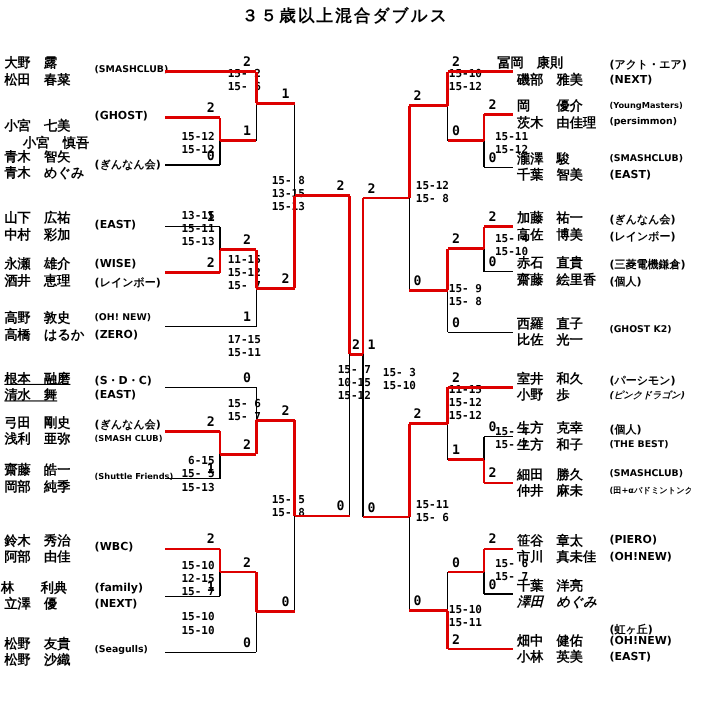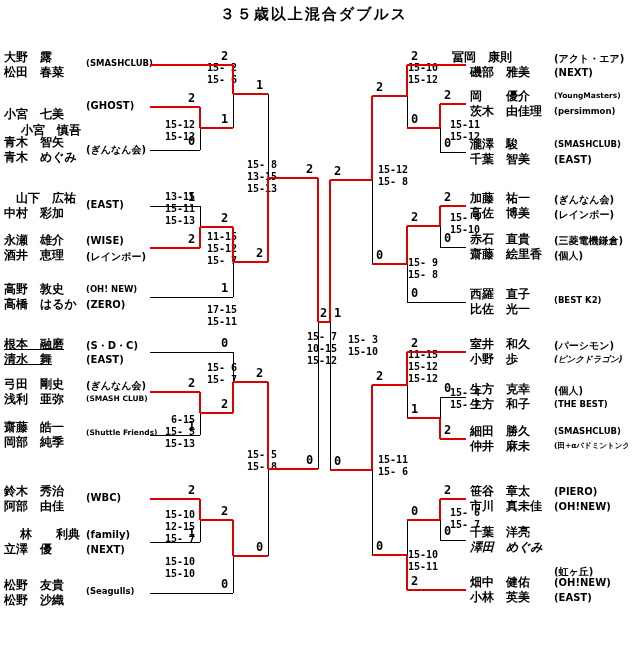--- a/index.html
+++ b/index.html
@@ -31,7 +31,7 @@
     <div class="nm" style="left: 4px; top: 136px;">青木　智矢</div>
     <div class="nm" style="left: 4px; top: 151px;">青木　めぐみ</div>
     <div class="club" style="left: 86px; top: 143px;">(ぎんなん会)</div>
-    <div class="nm" style="left: 16px; top: 192px;">山下　広祐</div>
+    <div class="nm" style="left: 4px; top: 192px;">山下　広祐</div>
     <div class="nm" style="left: 4px; top: 207px;">中村　彩加</div>
     <div class="club" style="left: 86px; top: 199px;">(EAST)</div>
     <div class="nm" style="left: 4px; top: 234px;">永瀬　雄介</div>

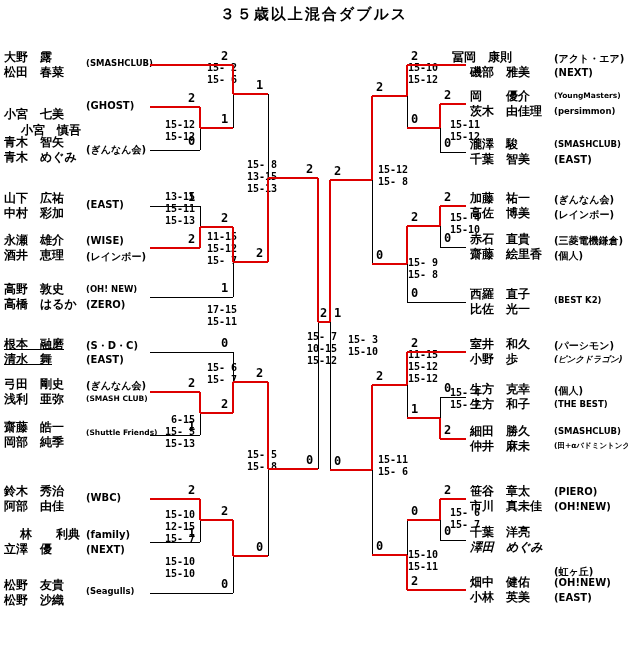--- a/index.html
+++ b/index.html
@@ -85,7 +85,7 @@
     <div class="club" style="left: 554px; top: 249px;">(個人)</div>
     <div class="nm" style="left: 470px; top: 288px;">西羅　直子</div>
     <div class="nm" style="left: 470px; top: 303px;">比佐　光一</div>
-    <div class="club md" style="left: 554px; top: 295px;">(BEST K2)</div>
+    <div class="club md" style="left: 554px; top: 295px;">(GHOST K2)</div>
     <div class="nm" style="left: 470px; top: 338px;">室井　和久</div>
     <div class="nm" style="left: 470px; top: 353px;">小野　歩</div>
     <div class="club" style="left: 554px; top: 339px;">(パーシモン)</div>

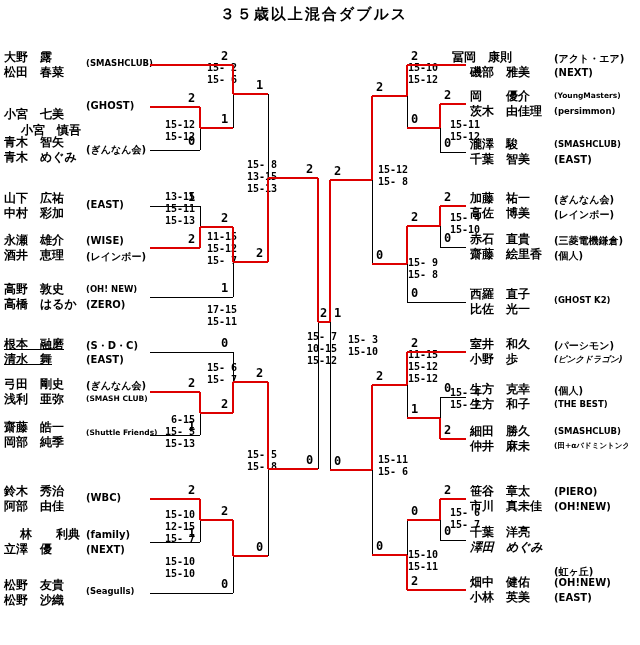--- a/index.html
+++ b/index.html
@@ -56,7 +56,7 @@
     <div class="nm" style="left: 4px; top: 485px;">鈴木　秀治</div>
     <div class="nm" style="left: 4px; top: 500px;">阿部　由佳</div>
     <div class="club" style="left: 86px; top: 492px;">(WBC)</div>
-    <div class="nm" style="left: 20px; top: 528px;">林　　利典</div>
+    <div class="nm" style="left: 1px; top: 528px;">林　　利典</div>
     <div class="nm" style="left: 4px; top: 543px;">立澤　優</div>
     <div class="club" style="left: 86px; top: 529px; text-align: center;">(family)</div>
     <div class="club" style="left: 86px; top: 544px;">(NEXT)</div>

